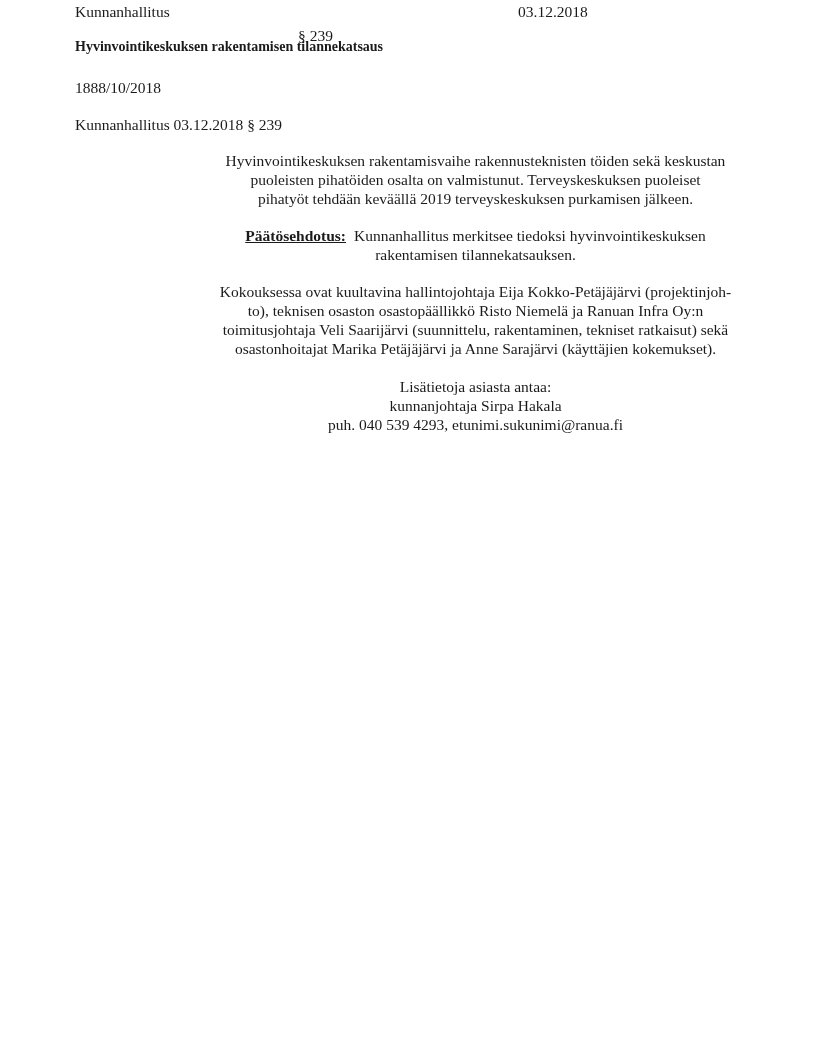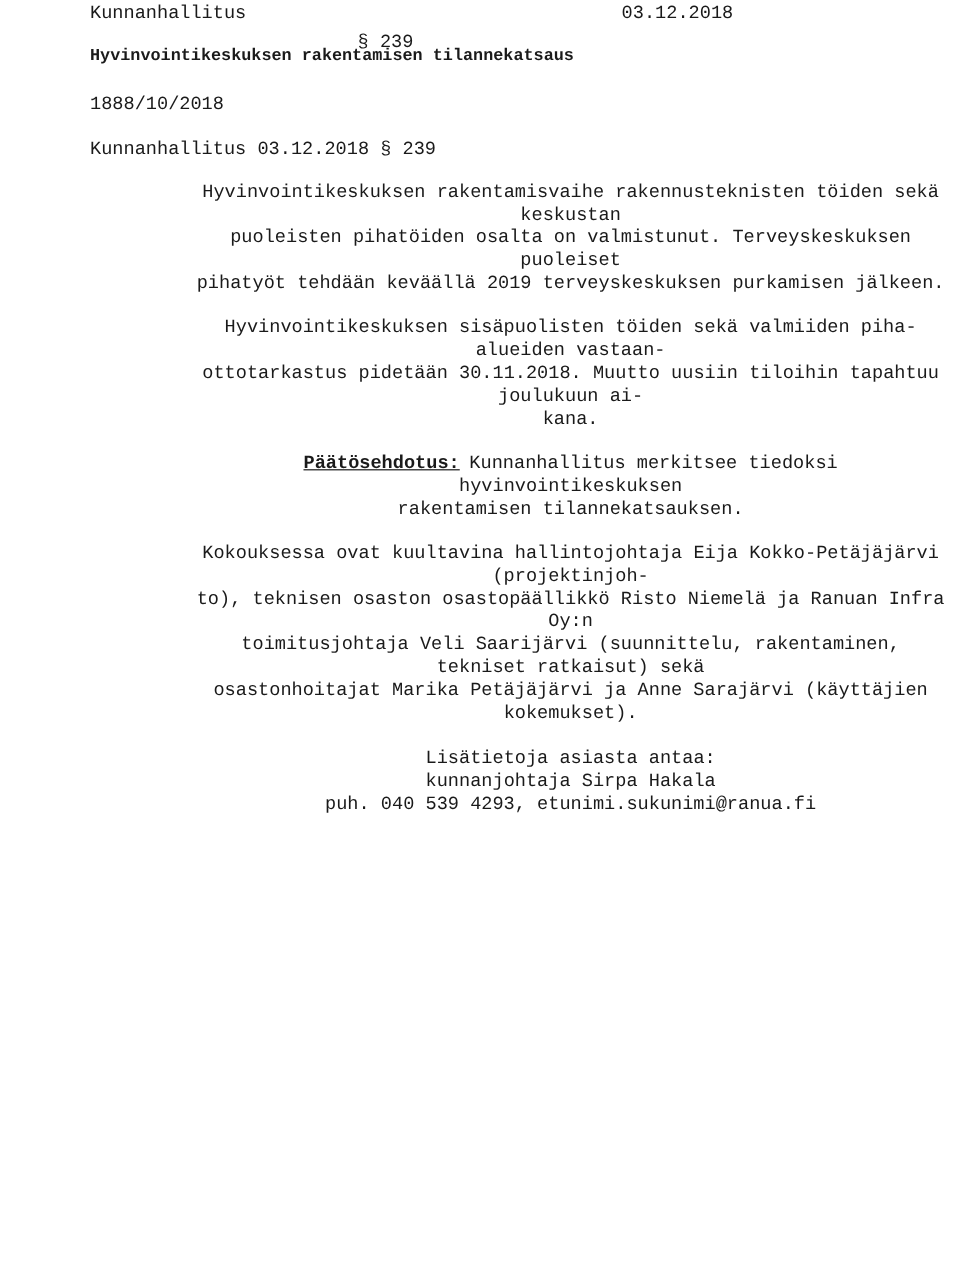--- a/index.html
+++ b/index.html
@@ -13,7 +13,7 @@
     height: 752px;
     background: #ffffff;
     color: #1a1a1a;
-    font-family: Liberation Mono, monospace;
+    font-family: Liberation Serif, serif;
     font-size: 15.5px;
     line-height: 19px;
     overflow: hidden;

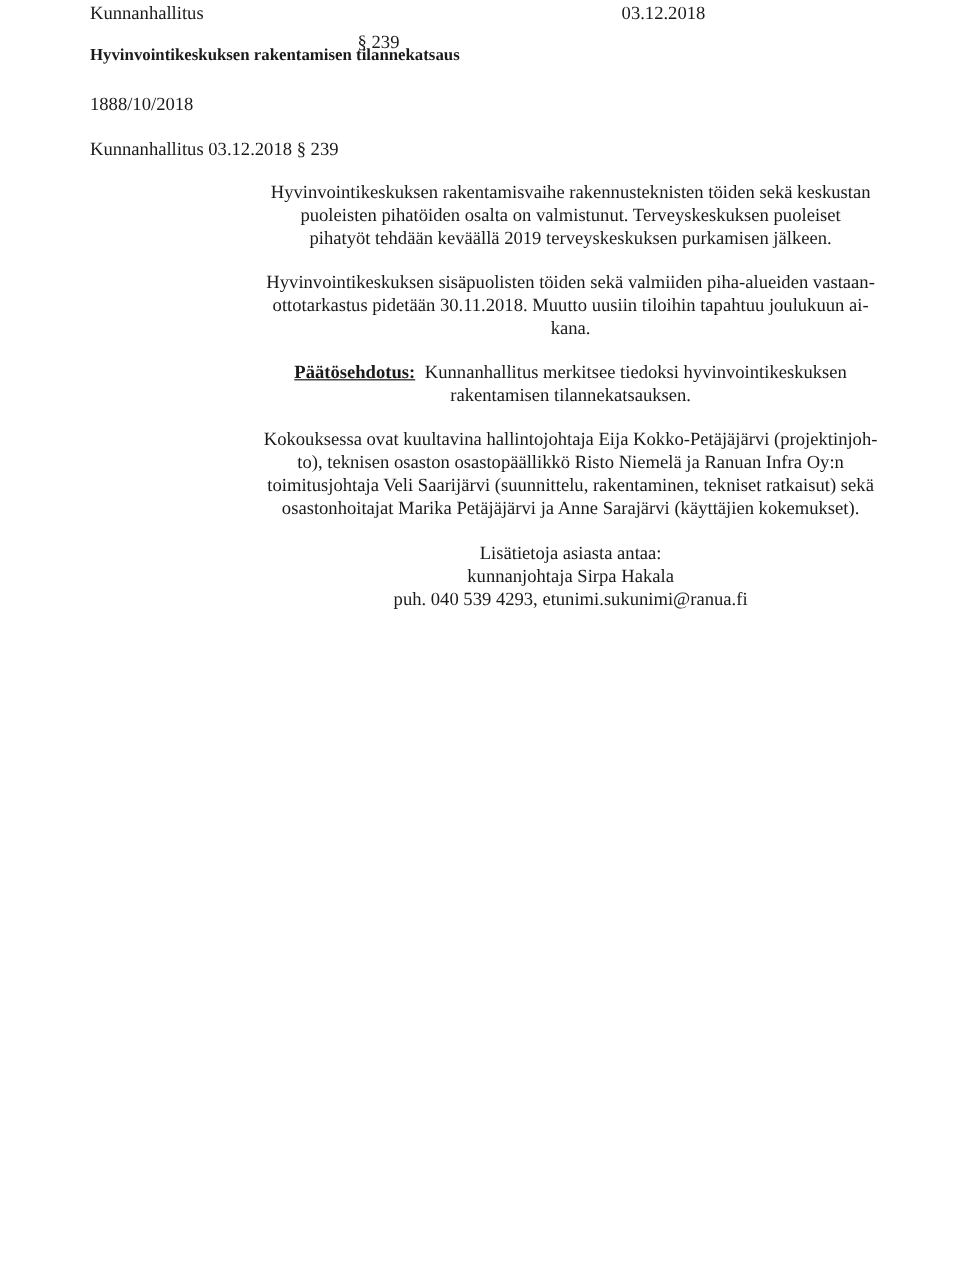--- a/index.html
+++ b/index.html
@@ -93,9 +93,6 @@
 puoleisten pihatöiden osalta on valmistunut. Terveyskeskuksen puoleiset
 pihatyöt tehdään keväällä 2019 terveyskeskuksen purkamisen jälkeen.</p>
 
-    <p>Hyvinvointikeskuksen sisäpuolisten töiden sekä valmiiden piha-alueiden vastaan-
-ottotarkastus pidetään 30.11.2018. Muutto uusiin tiloihin tapahtuu joulukuun ai-
-kana.</p>
 
     <p><span class="decision-label">Päätösehdotus:</span><span class="decision-text">Kunnanhallitus merkitsee tiedoksi hyvinvointikeskuksen
 rakentamisen tilannekatsauksen.</span></p>

